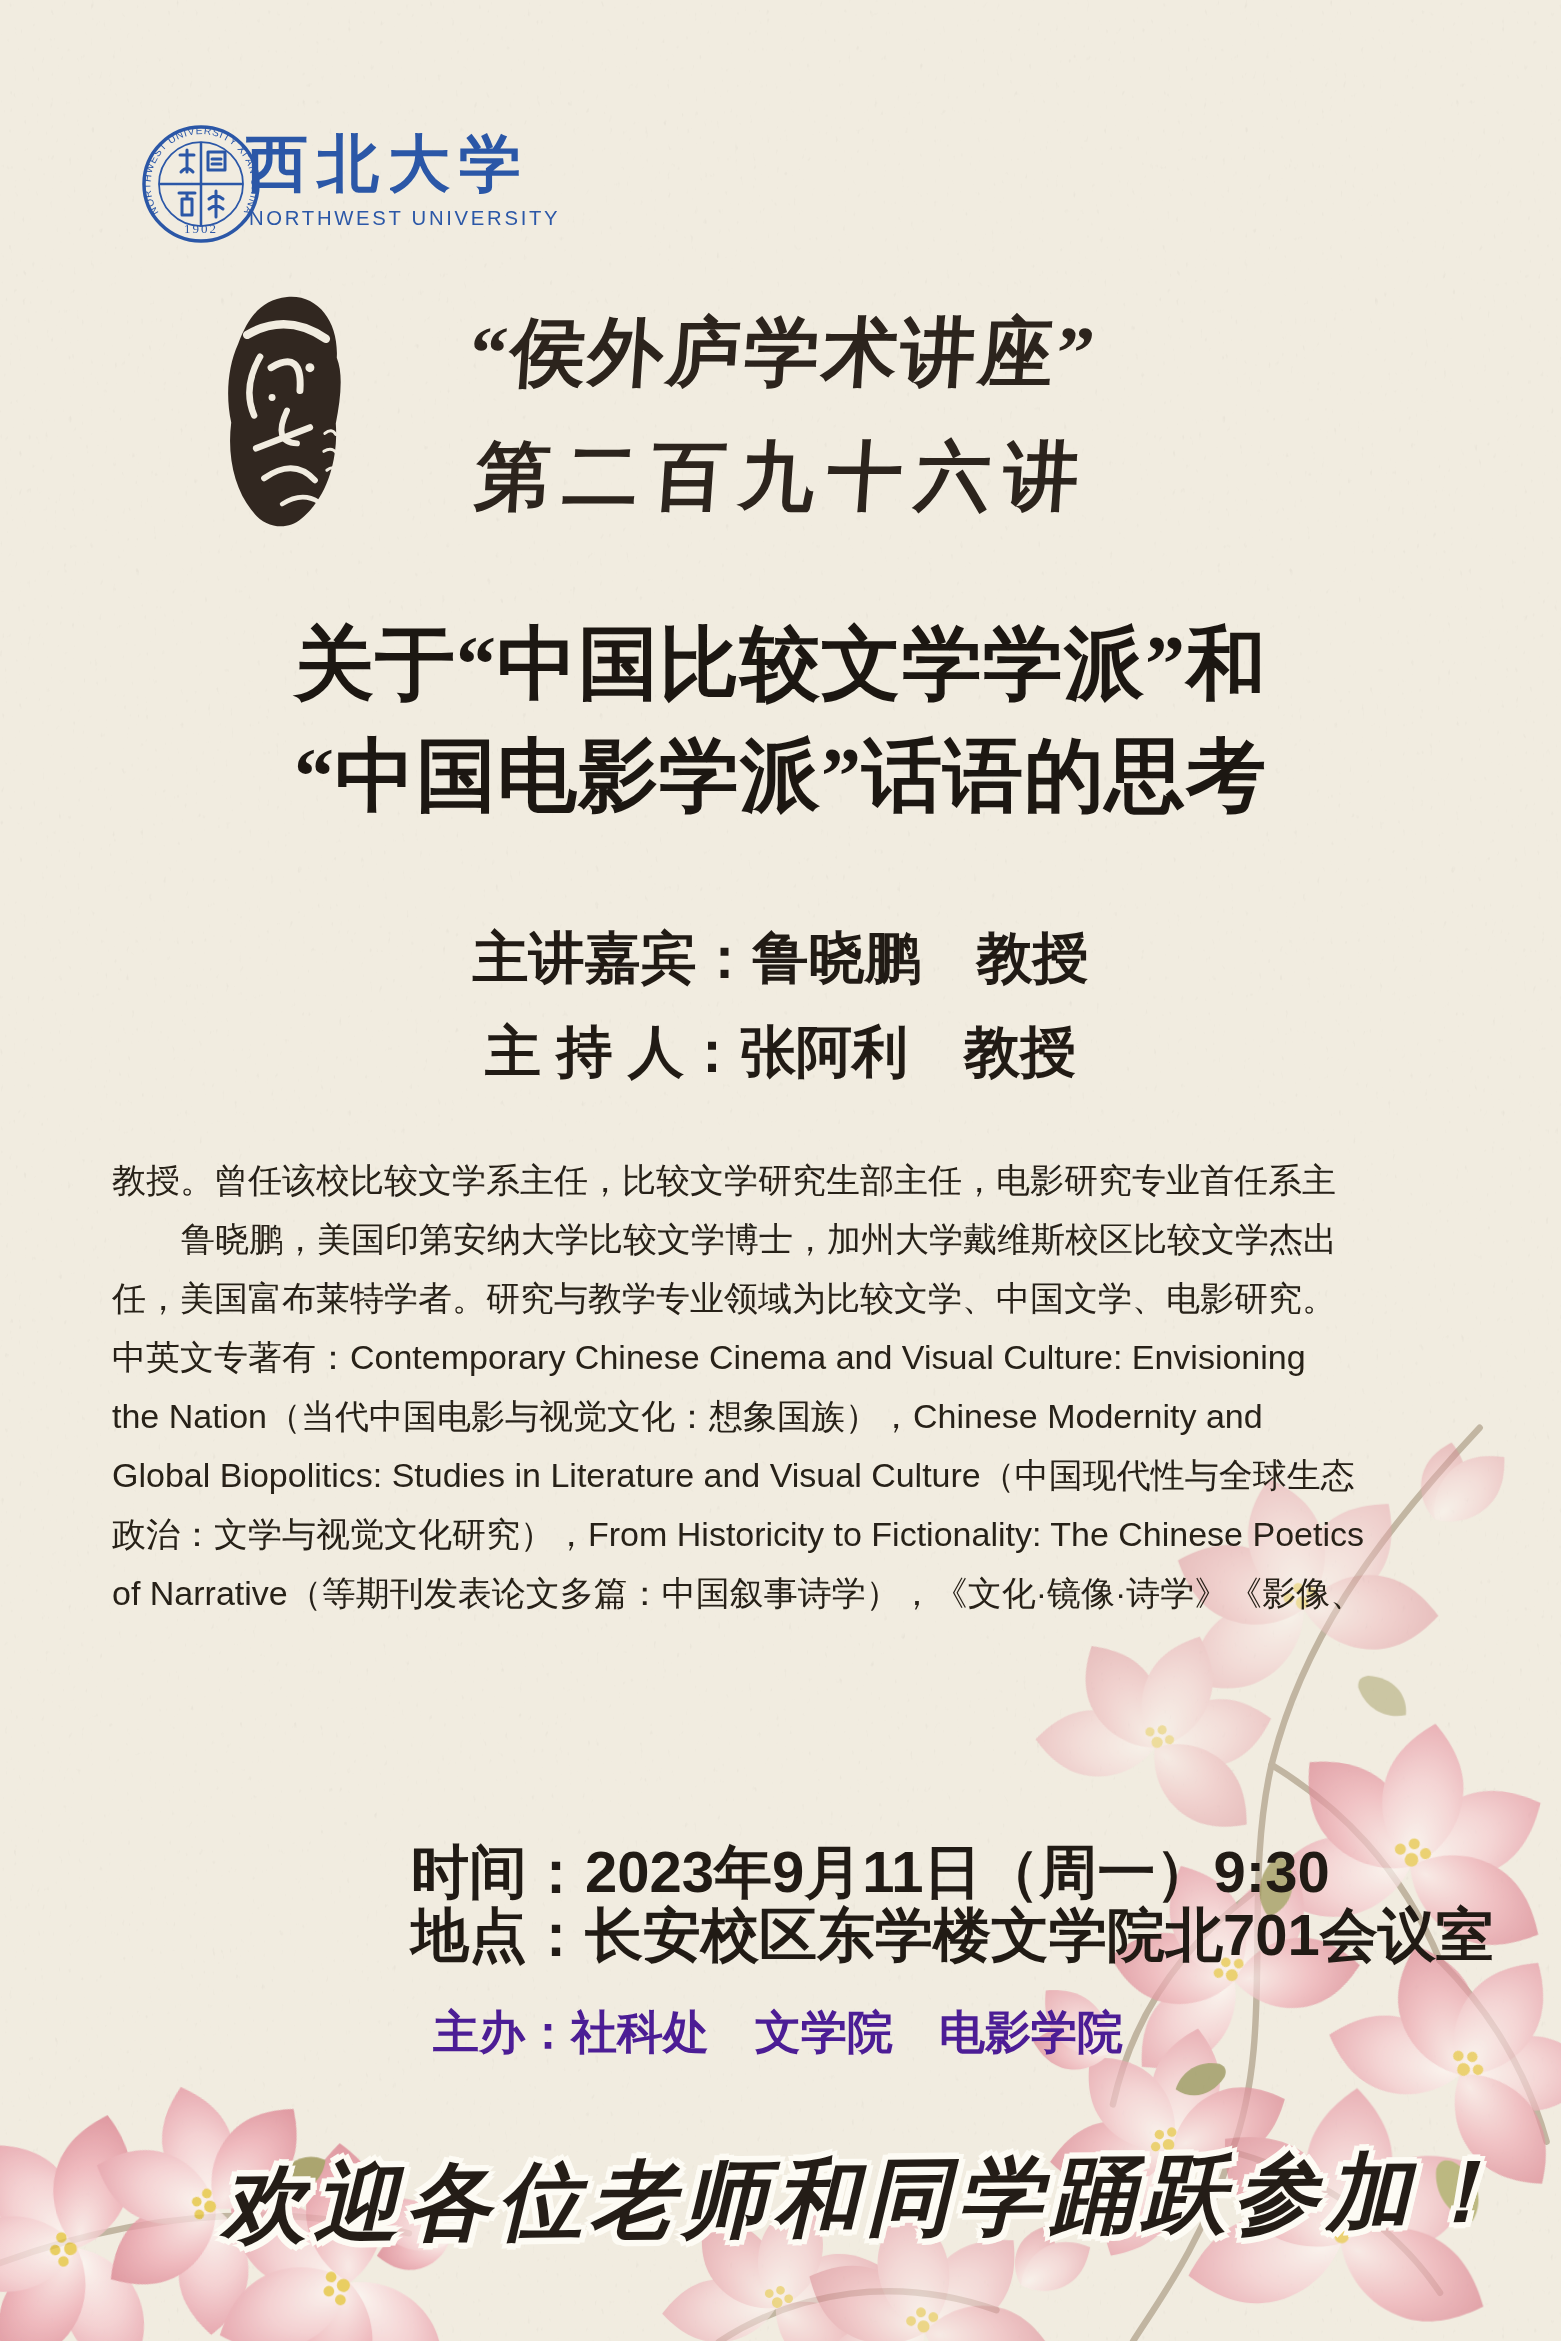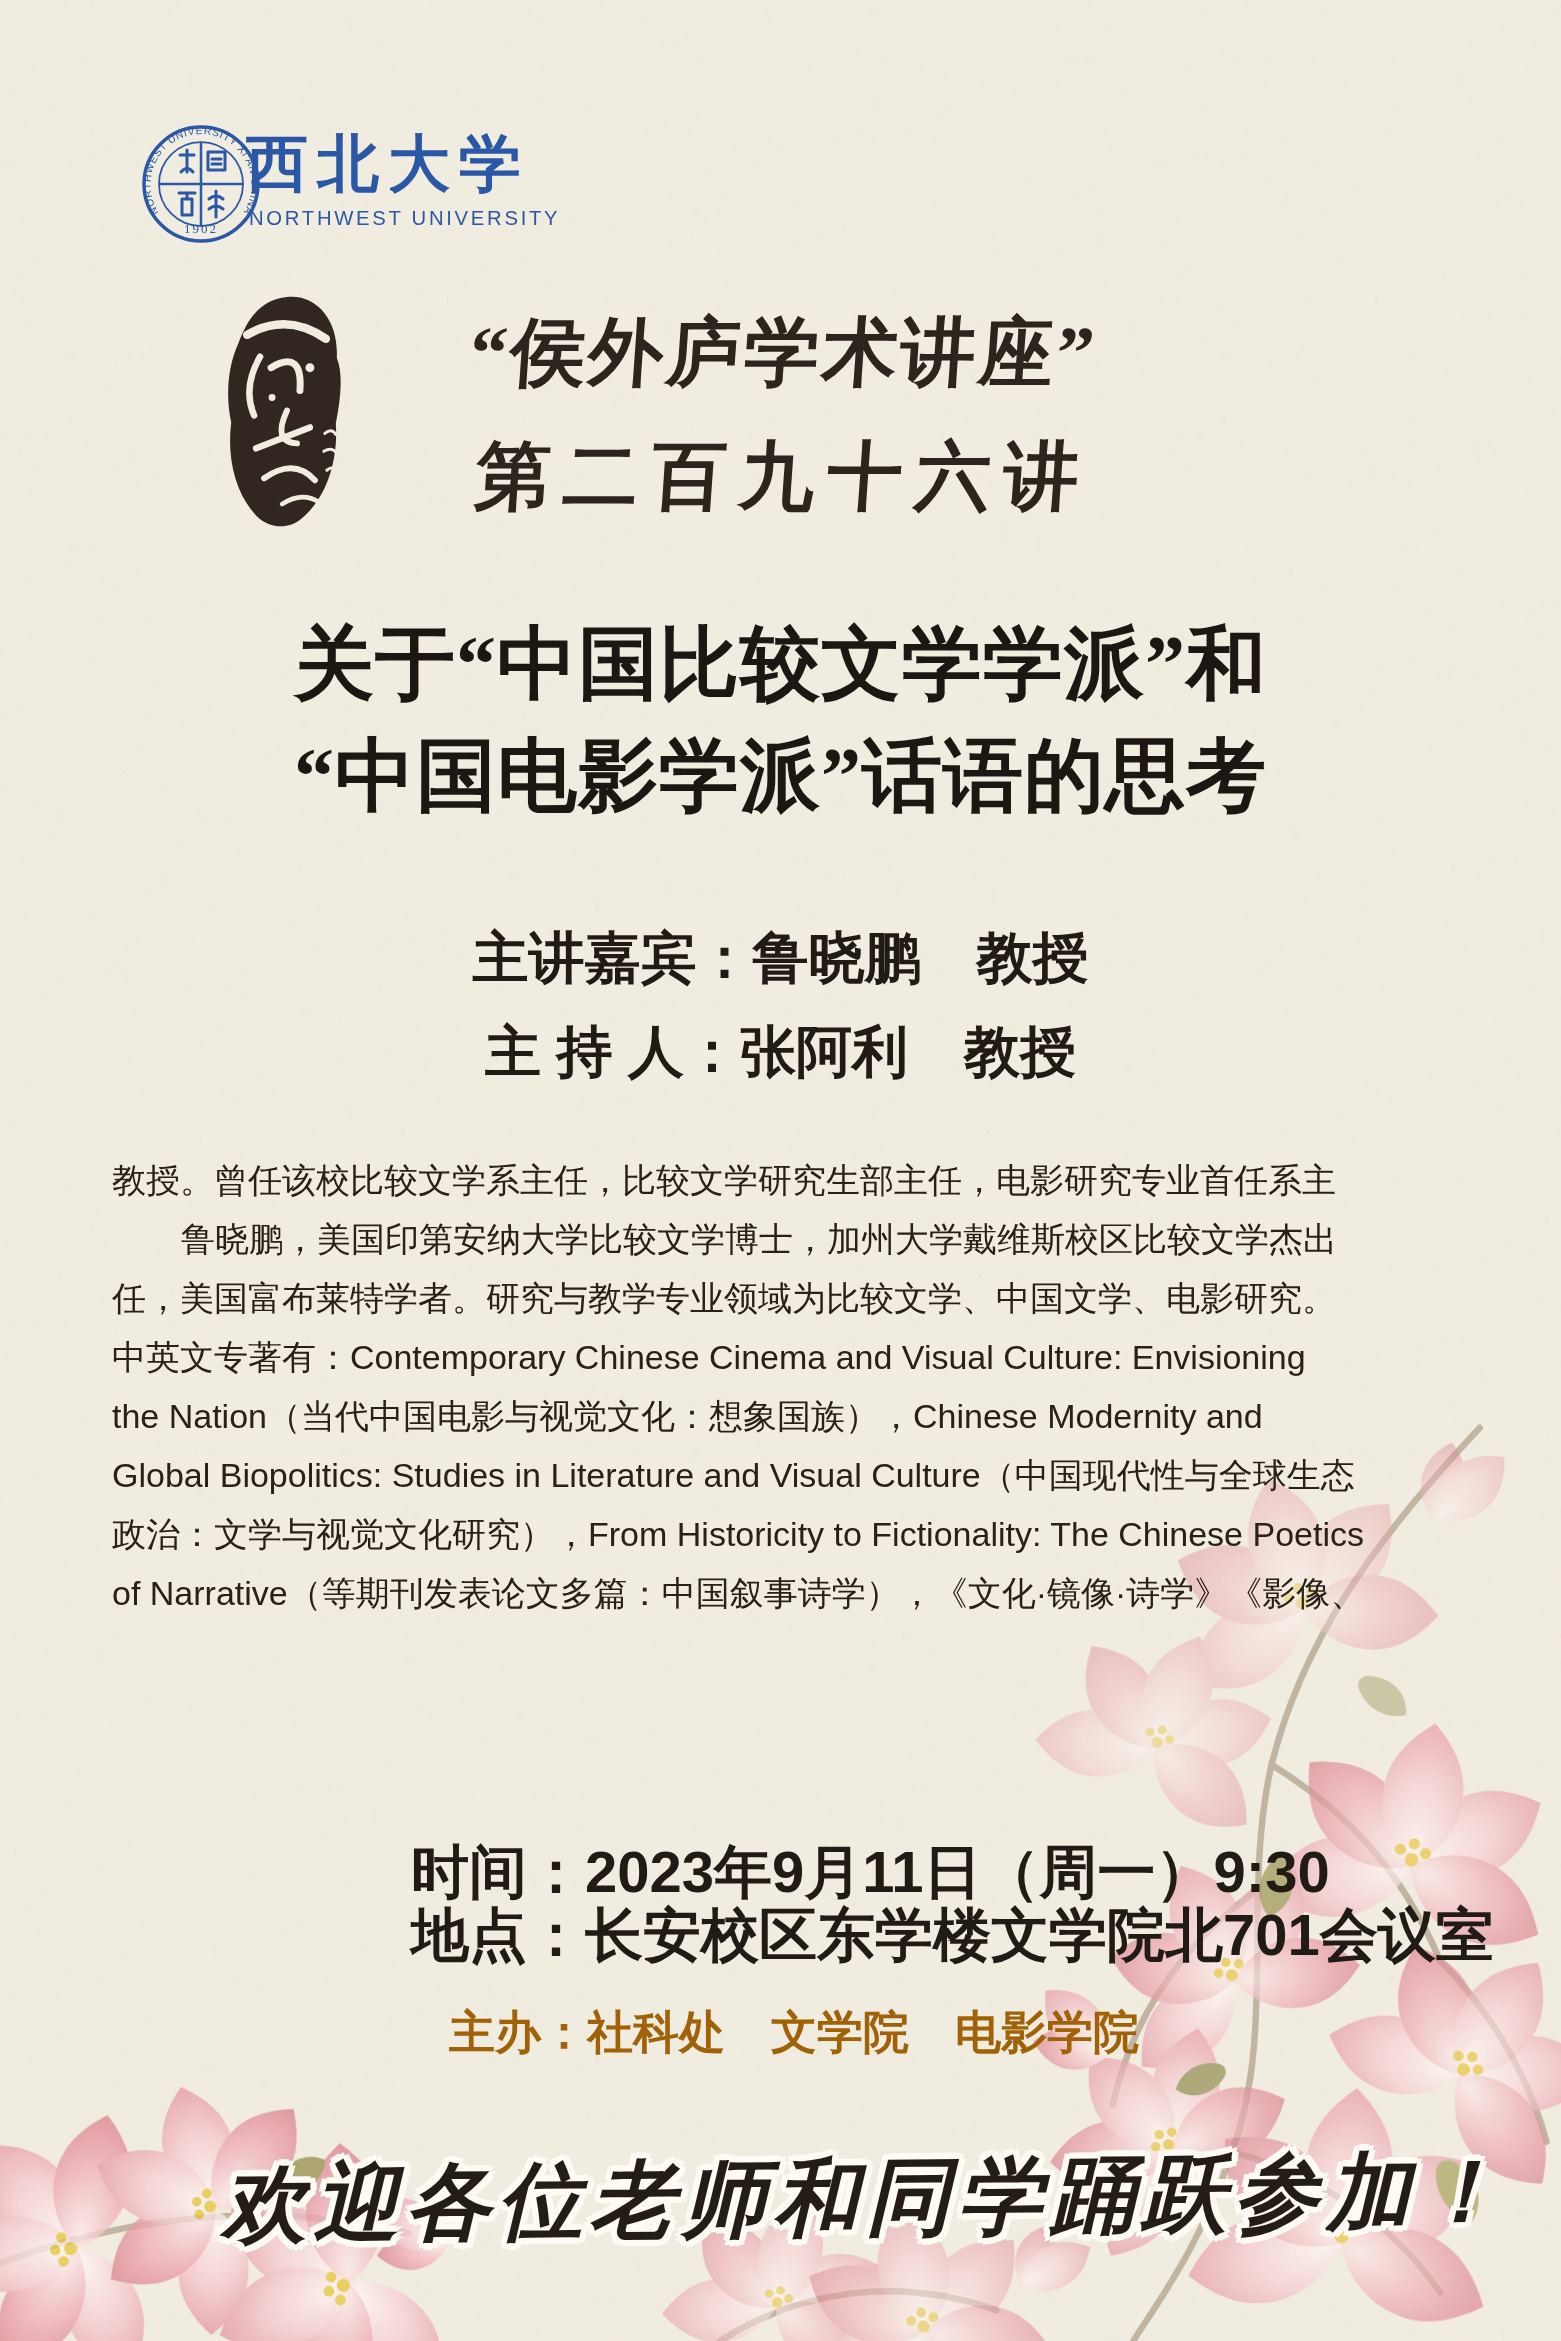--- a/index.html
+++ b/index.html
@@ -77,7 +77,7 @@
   }
   .time{top:1834px;}
   .location{top:1897px;}
-  .organizer{position:absolute;left:449px;top:2002px;font-weight:700;font-size:46px;color:#a16207;white-space:nowrap;}
+  .organizer{position:absolute;left:433px;top:2002px;font-weight:700;font-size:46px;color:#4c1d95;white-space:nowrap;}
 
   
   .welcome{

